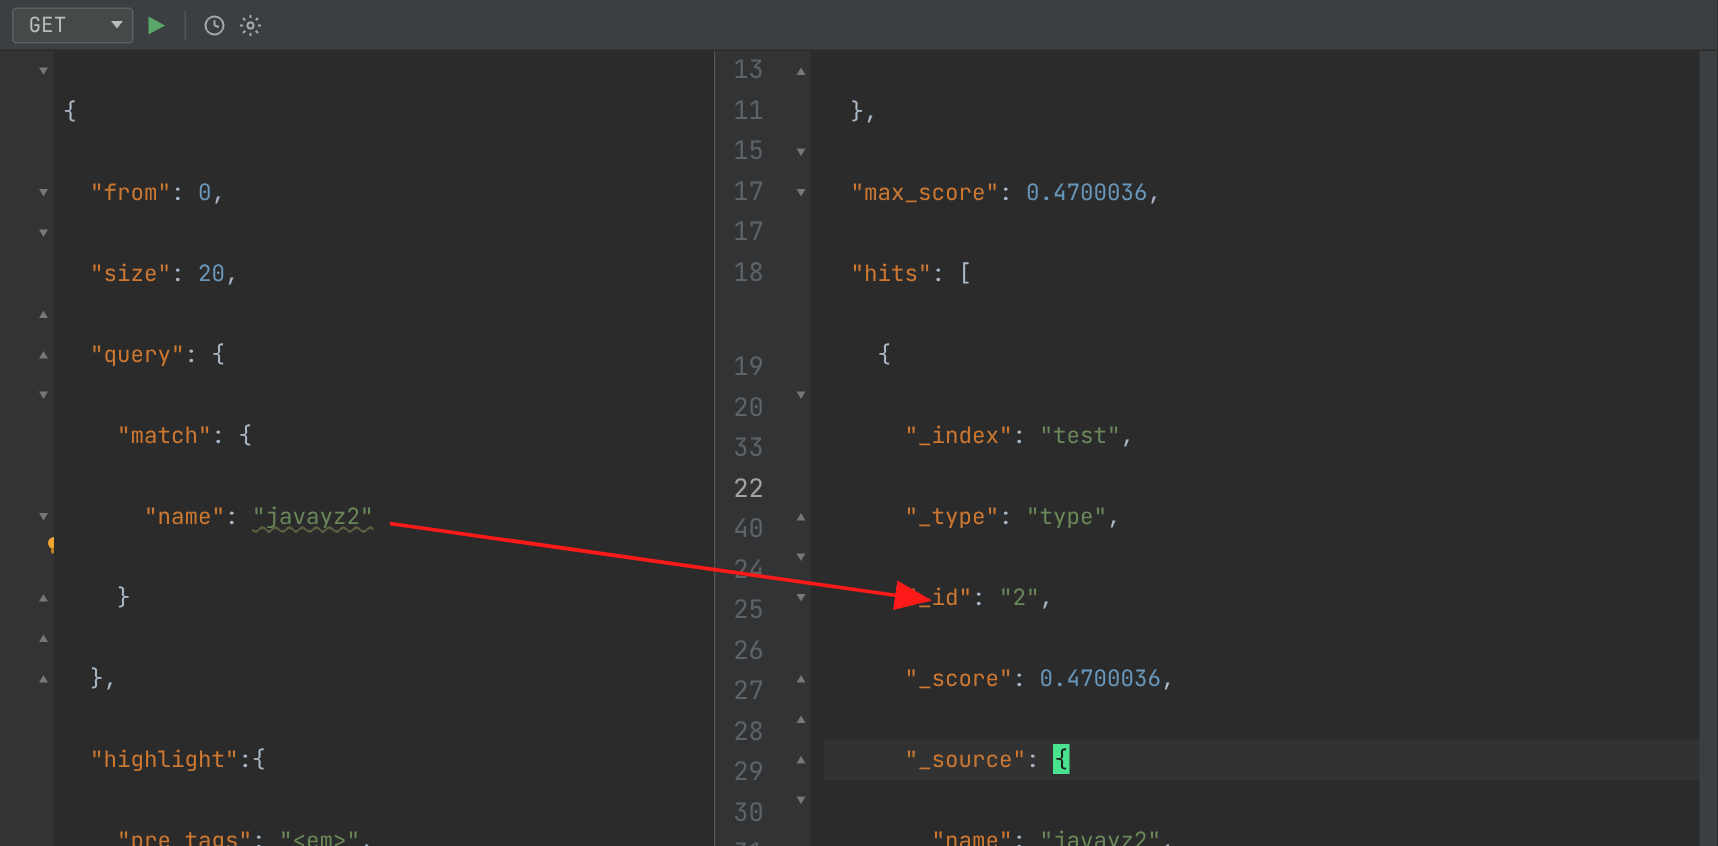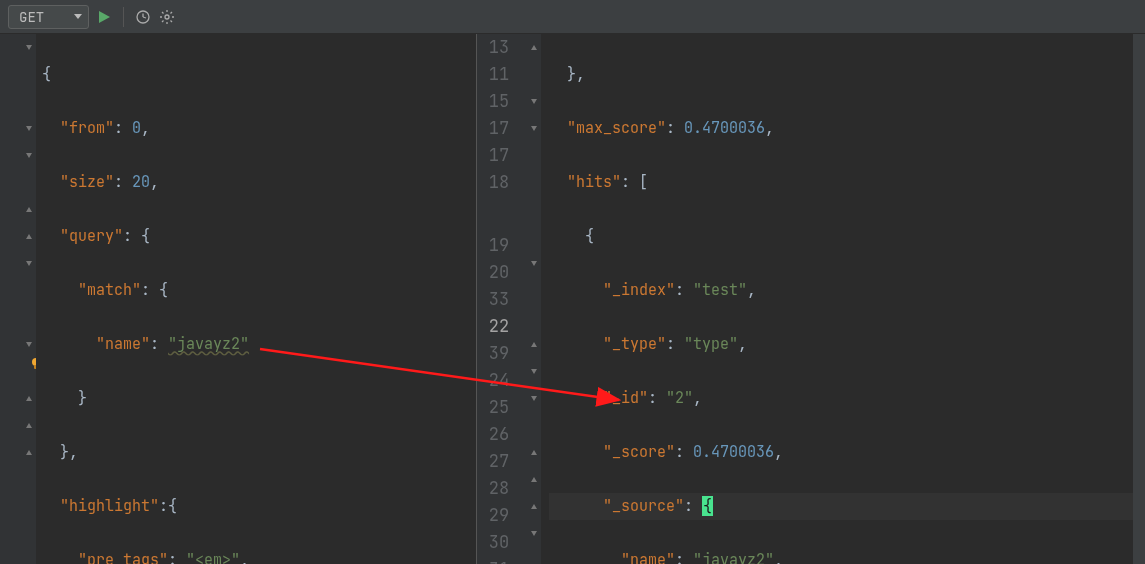--- a/index.html
+++ b/index.html
@@ -219,7 +219,7 @@
           <div style="height: 27px;">20</div>
           <div style="height: 27px;">33</div>
           <div class="ln-num-hl" style="height: 27px;">22</div>
-          <div style="height: 27px;">39</div>
+          <div style="height: 27px;">40</div>
           <div style="height: 27px;">24</div>
           <div style="height: 27px;">25</div>
           <div style="height: 27px;">26</div>

